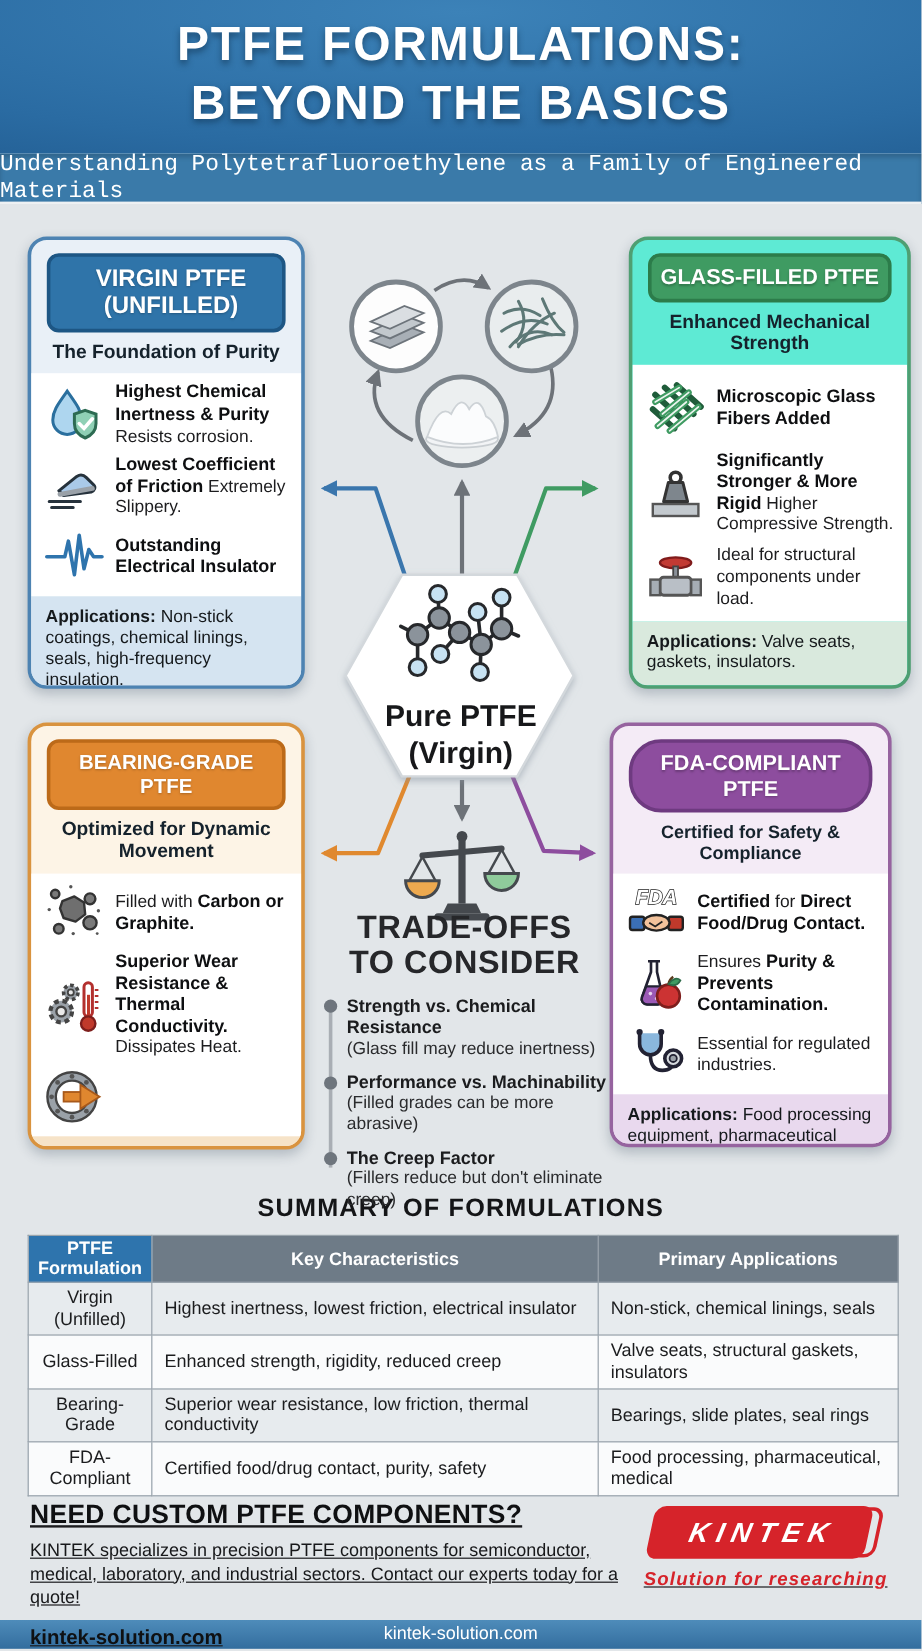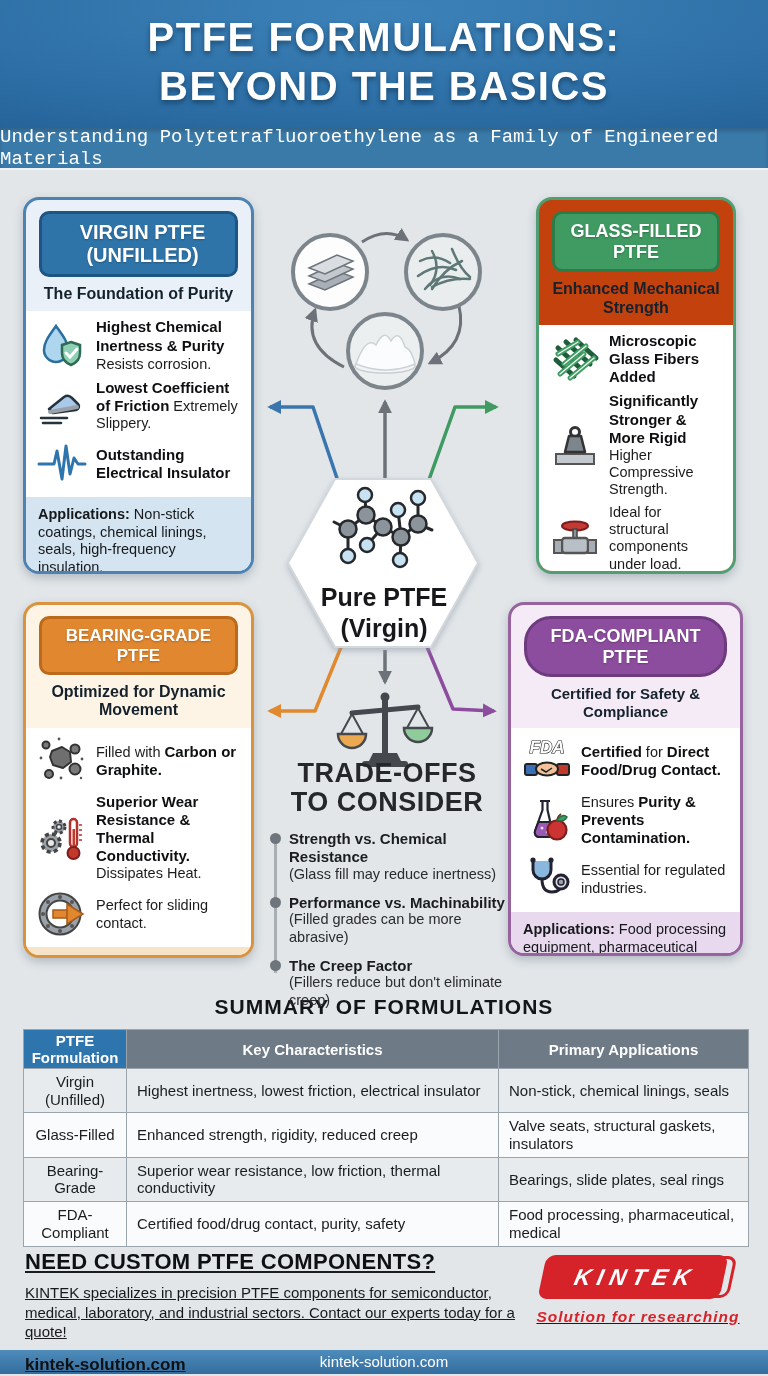--- a/index.html
+++ b/index.html
@@ -32,7 +32,7 @@
     display:flex; flex-direction:column; box-shadow:0 4px 10px rgba(40,60,80,.25);
   }
   .card.virgin  { left:23px;  top:27px;  width:231px; height:377px; background:#e9f0f7; border-color:#4d83b2; }
-  .card.glass   { left:536px; top:27px;  width:200px; height:377px; background:#c2410c; border-color:#4f9f72; }
+  .card.glass   { left:524px; top:27px;  width:235px; height:377px; background:#5eead4; border-color:#4f9f72; }
   .card.bearing { left:23px;  top:432px; width:231px; height:356px; background:#fdf4e6; border-color:#d9933f; }
   .card.fda     { left:508px; top:432px; width:235px; height:354px; background:#f4ebf6; border-color:#96639f; }
 

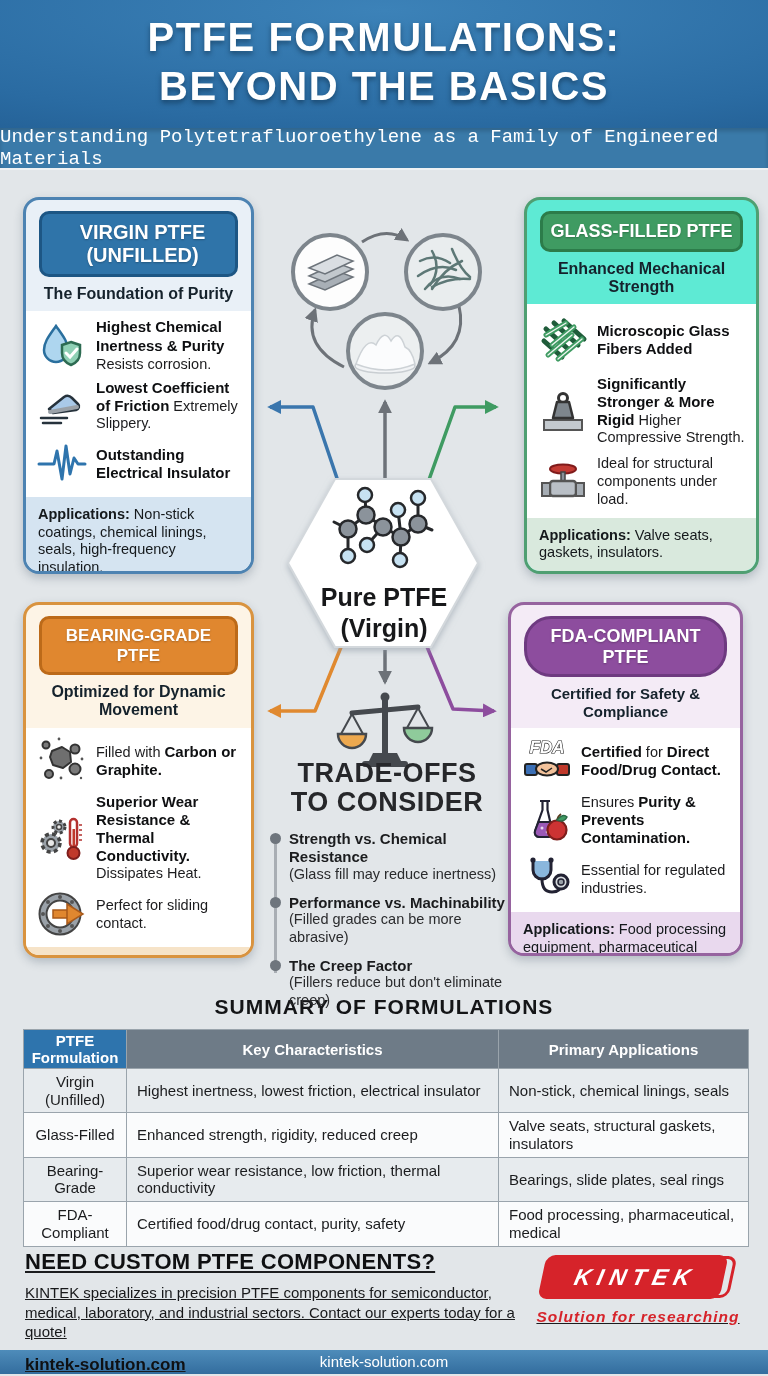--- a/index.html
+++ b/index.html
@@ -377,7 +377,6 @@
             <path d="M30 15 L46 25 L30 35 Z" fill="#e0872f" stroke="#a8591a" stroke-width="1.5"></path>
           </svg>
         </span>
-        <p class="ftext"><span>Perfect for sliding contact.</span><strong></strong><span></span></p>
       </div>
     </div>
     <p class="apps"><strong>Applications:</strong><span> Bearings, slide plates, seal rings.</span></p>

